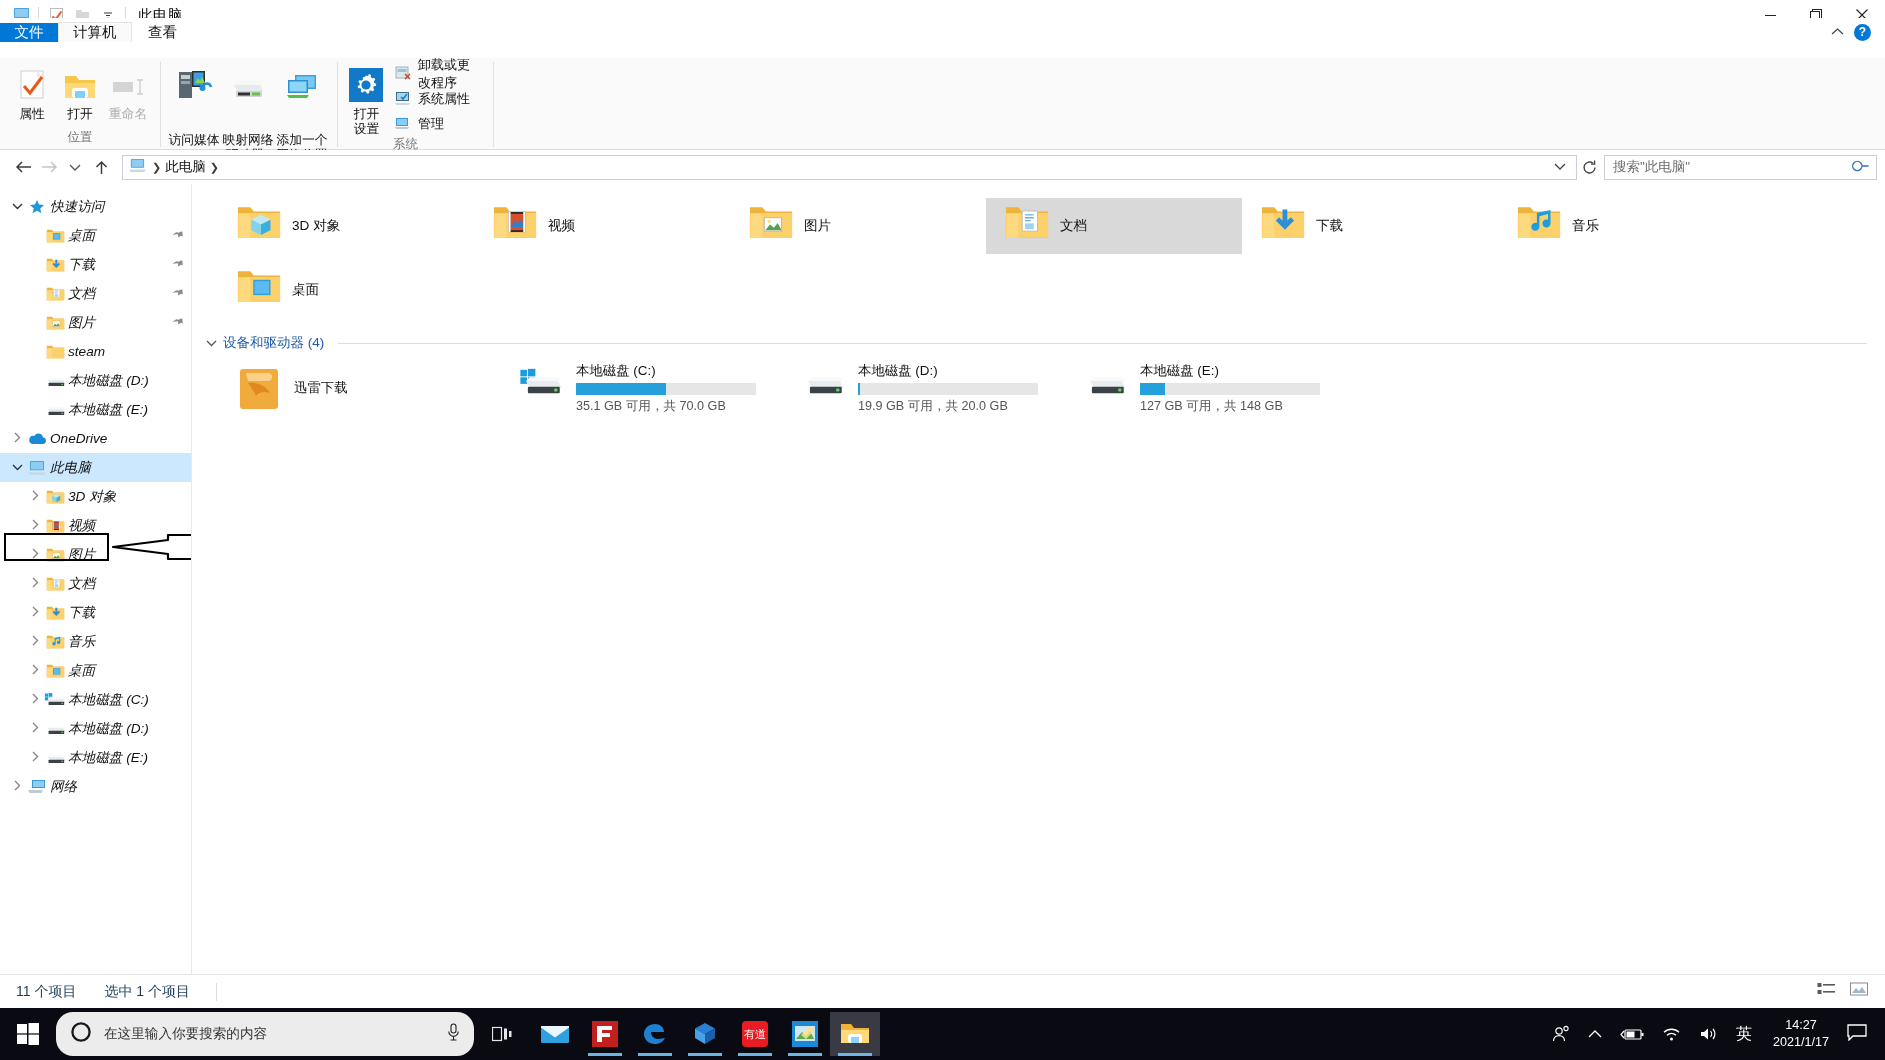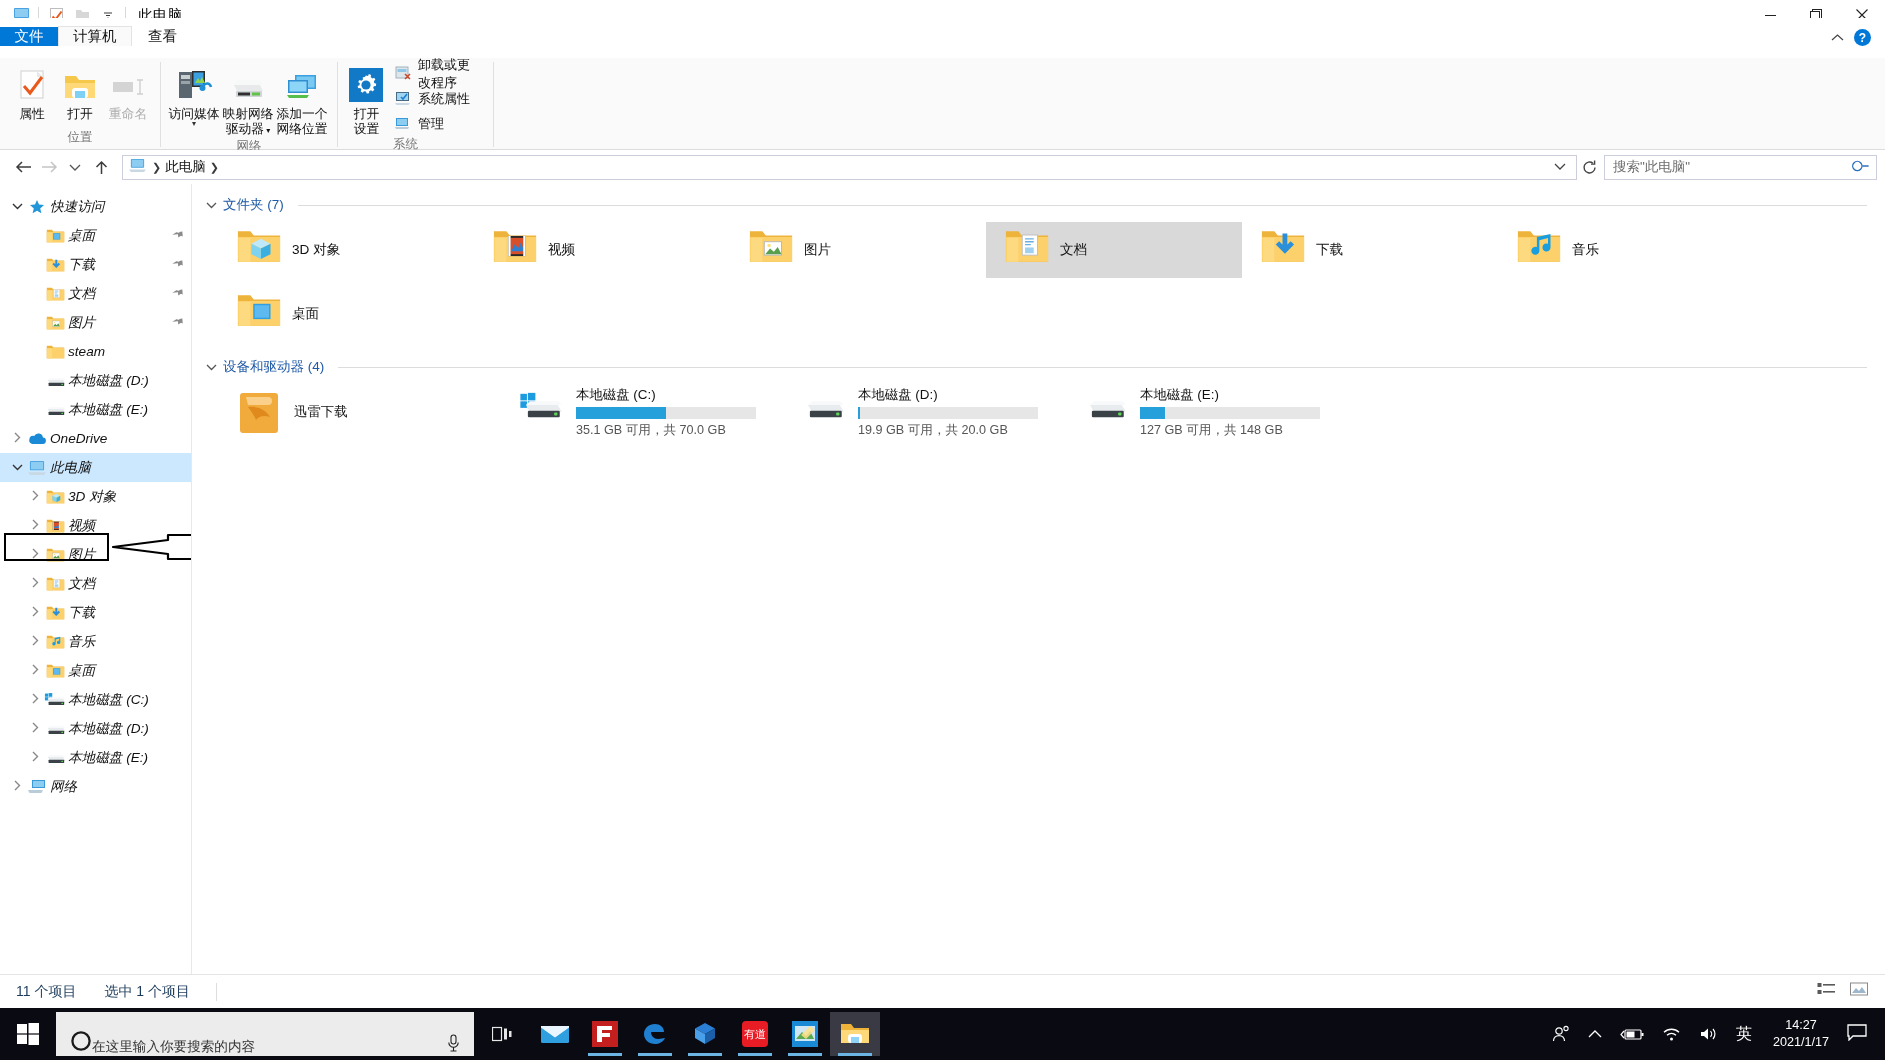--- a/index.html
+++ b/index.html
@@ -30,7 +30,7 @@
   
   .tabstrip {
     position: absolute; top: 18px; left: 0; width: 1885px; height: 28px;
-    background: #ffffff; display: flex; align-items: flex-end;
+    background: #ffffff; display: flex; align-items: center;
   }
   .tab {
     min-width: 62px; padding: 0 14px; display: flex; align-items: center; justify-content: center;

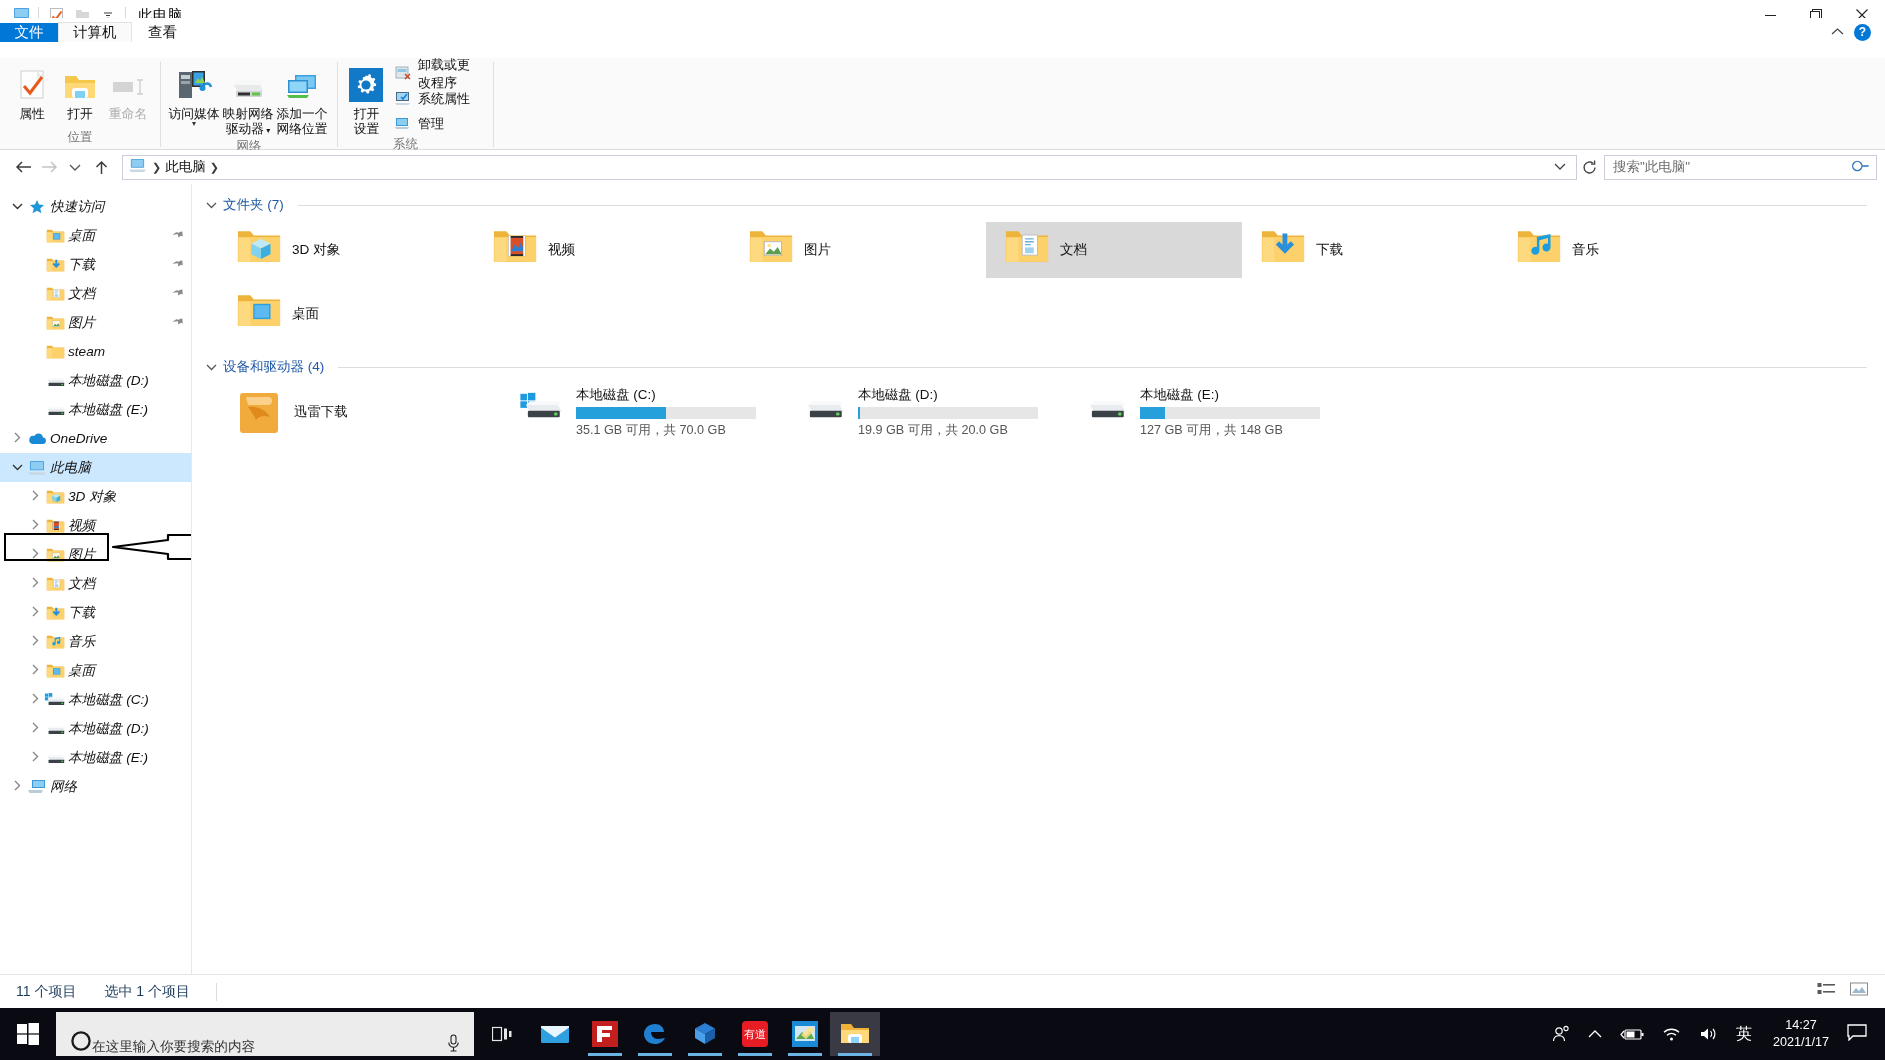--- a/index.html
+++ b/index.html
@@ -63,7 +63,7 @@
     width: 58px; display: flex; flex-direction: column; align-items: center;
     padding-top: 3px; cursor: default;
   }
-  .rbig.wide { width: 62px; }
+  .rbig.wide { width: 62px; gap: 26px; }
   .rbig .ic { height: 36px; display: flex; align-items: flex-end; justify-content: center; }
   .rbig .lbl {
     font-size: 12.8px; color: #111; text-align: center; line-height: 15px; margin-top: 4px;

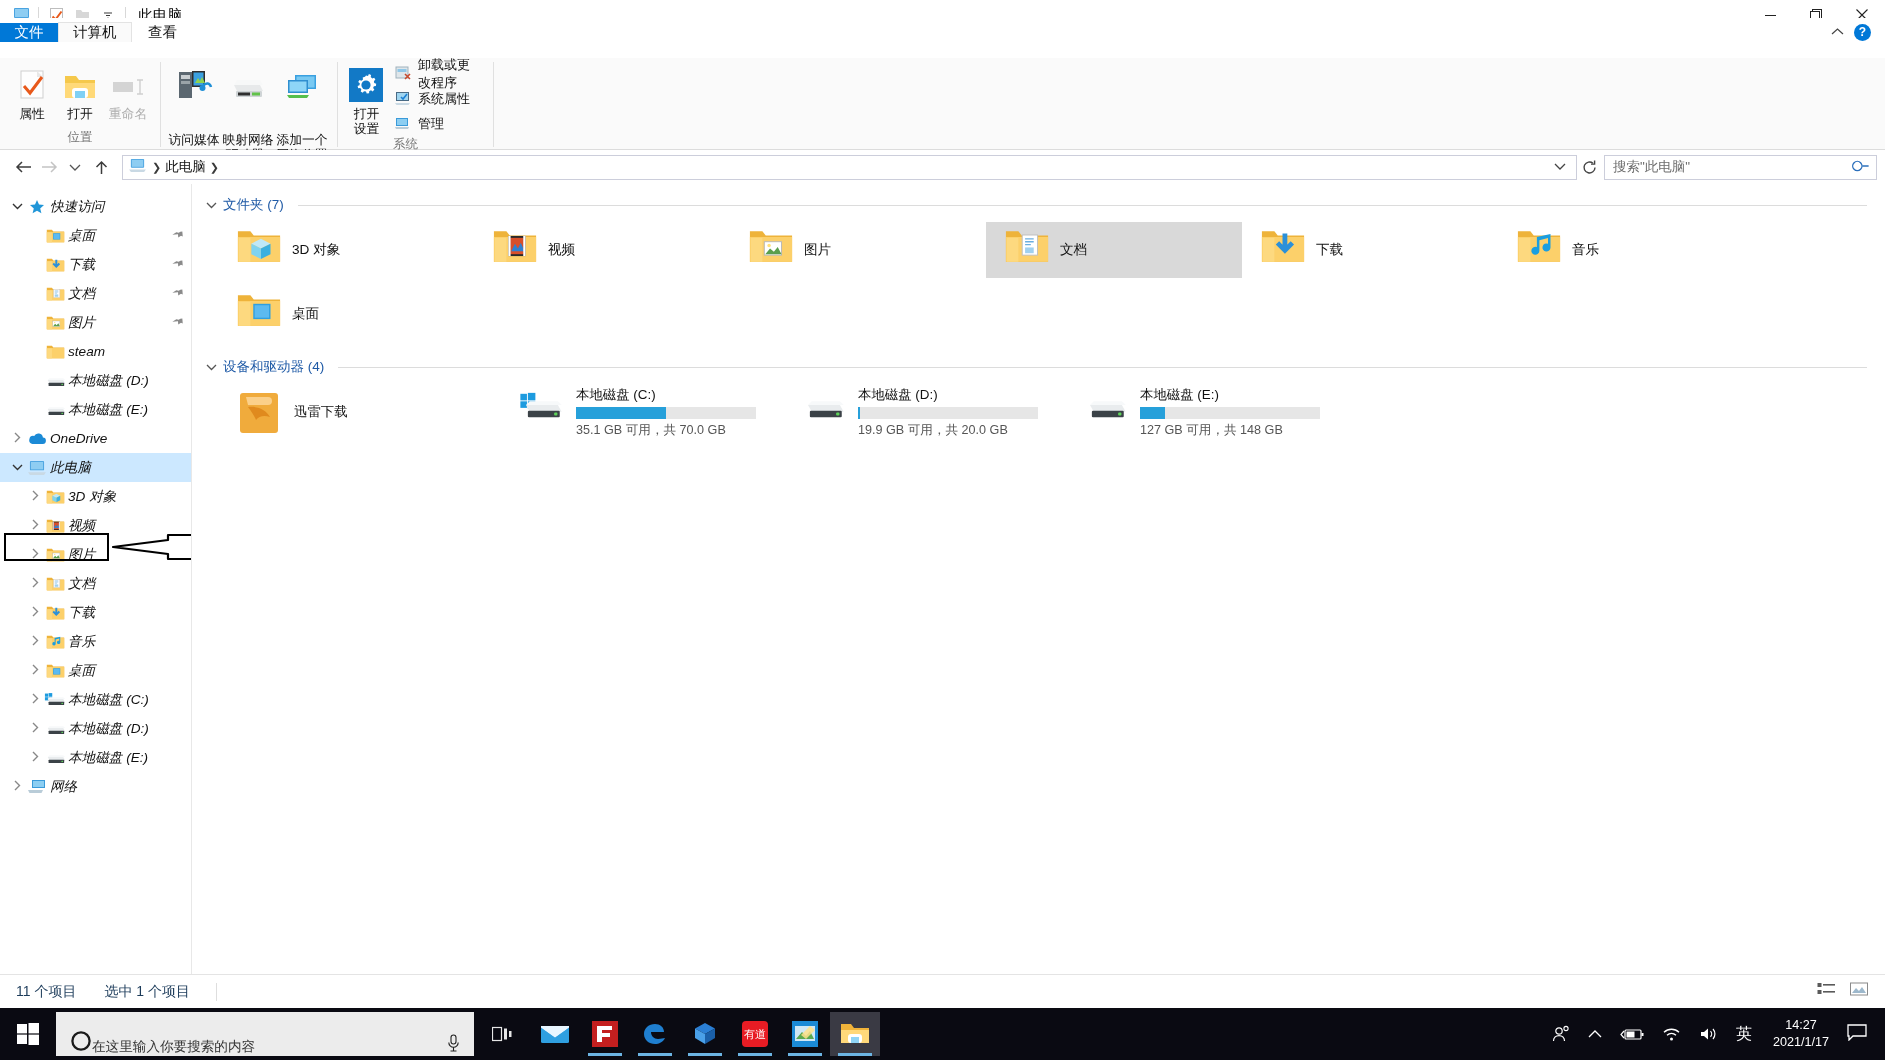--- a/index.html
+++ b/index.html
@@ -778,15 +778,6 @@
 
     <div class="filepane">
 
-      <div class="grouphdr">
-        <span class="gchev">
-          <svg width="11" height="8" viewBox="0 0 11 8">
-              <path d="M1 2l4.5 4.5L10 2" stroke="#555" stroke-width="1.3" fill="none"></path>
-            </svg>
-        </span>
-        <span class="gtxt">文件夹 (7)</span>
-        <span class="grule"></span>
-      </div>
       <div class="tilegrid" id="folders-host">
           <div class="tile">
             <span class="ticon"><svg width="46" height="39" viewBox="0 0 48 40">

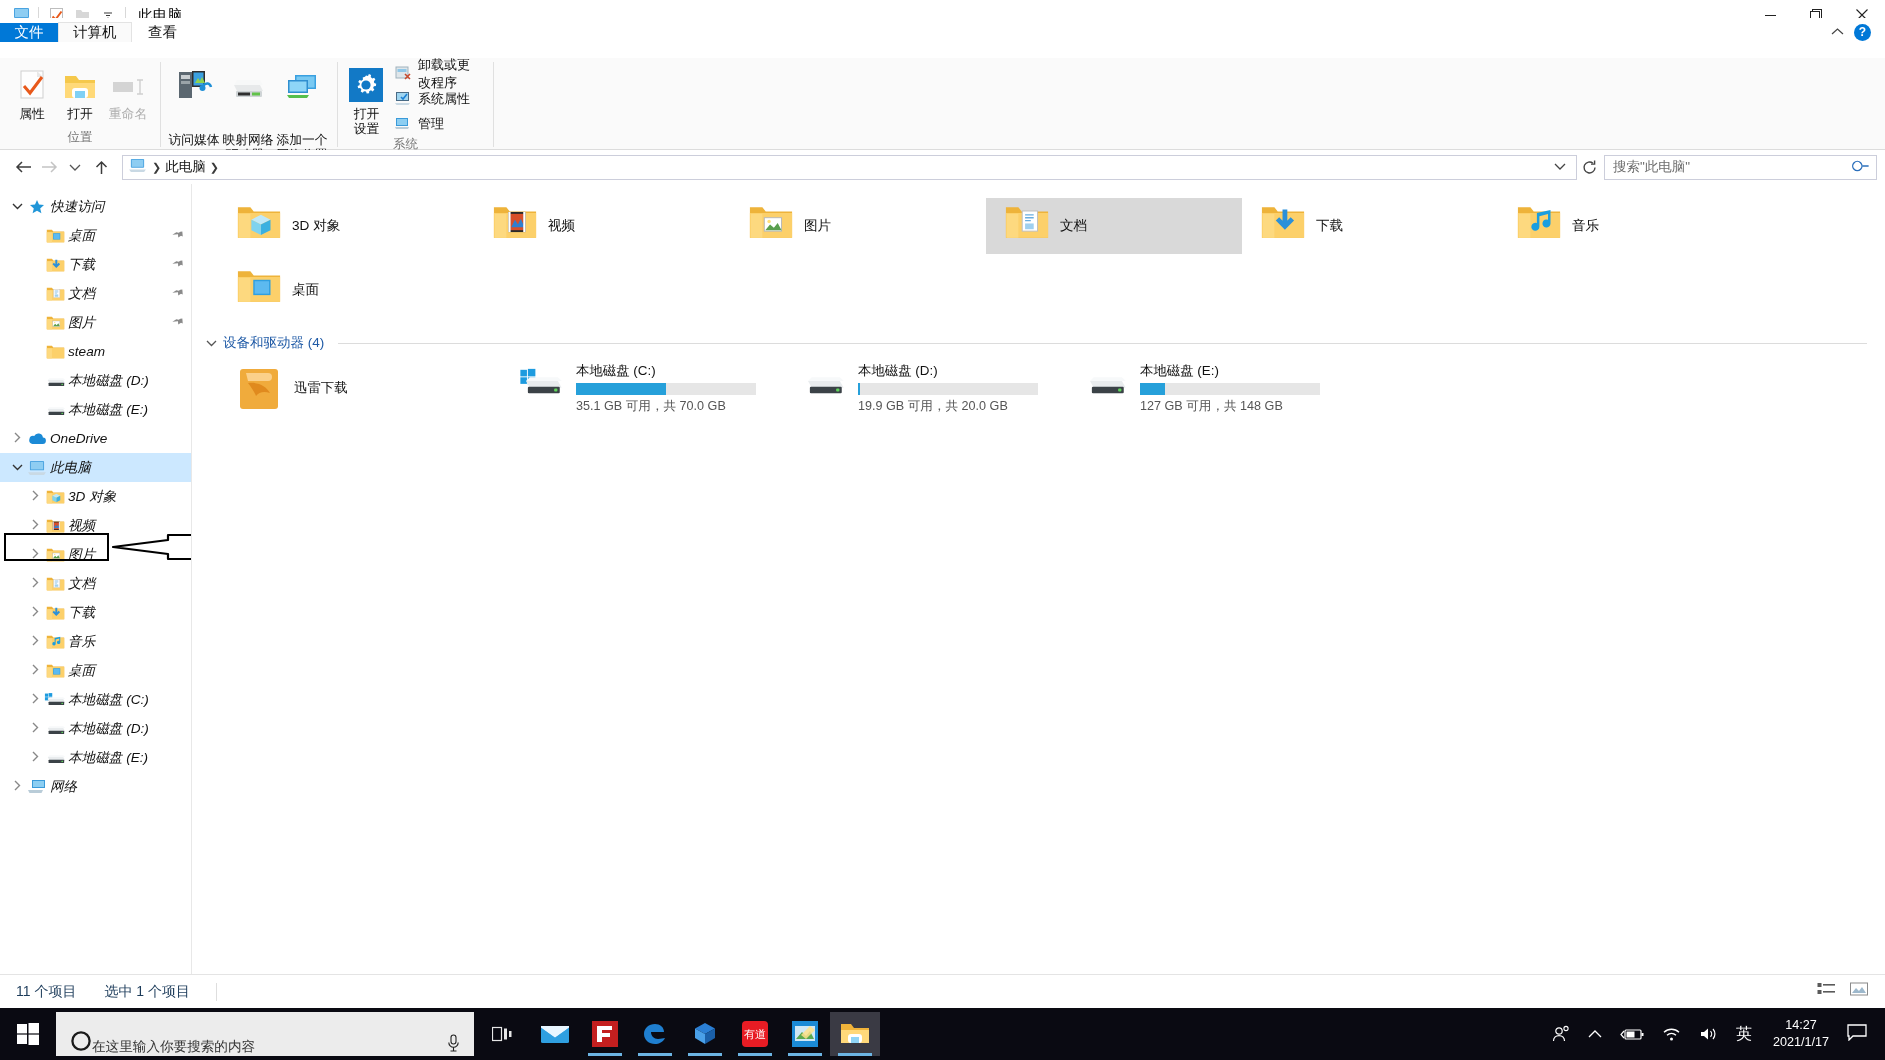--- a/index.html
+++ b/index.html
@@ -168,8 +168,8 @@
   }
   .startbtn { width: 56px; height: 52px; display: flex; align-items: center; justify-content: center; }
   .tb-search {
-    width: 418px; height: 44px; background: #ececec; display: flex; align-items: flex-end;
-    gap: 0; padding: 0 14px; margin-left: 0px;
+    width: 418px; height: 44px; background: #ececec; display: flex; align-items: center;
+    gap: 12px; padding: 0 14px; margin-left: 0px; border-radius: 17px;
   }
   .tb-search .ph { font-size: 13.6px; color: #333; }
   .tb-search .mic { margin-left: auto; color: #222; font-size: 16px; }

